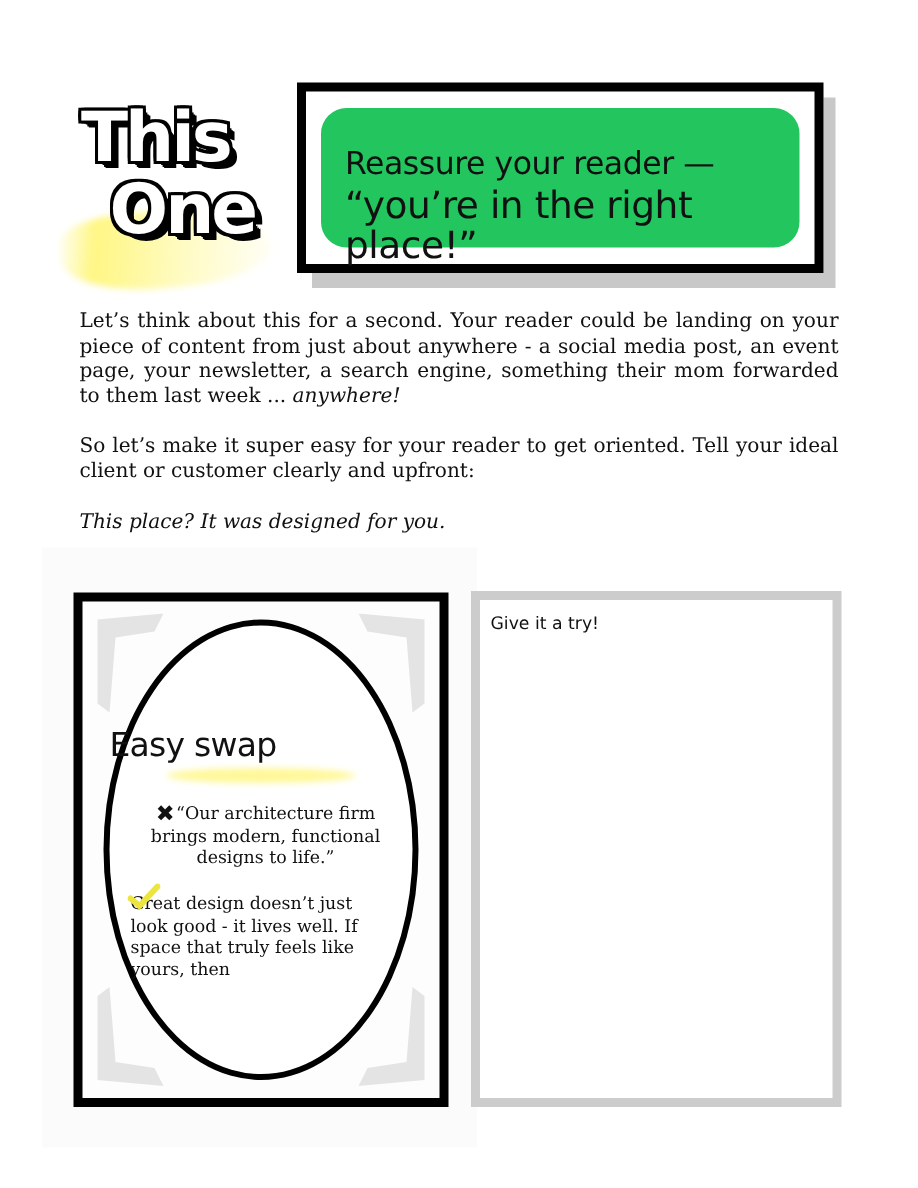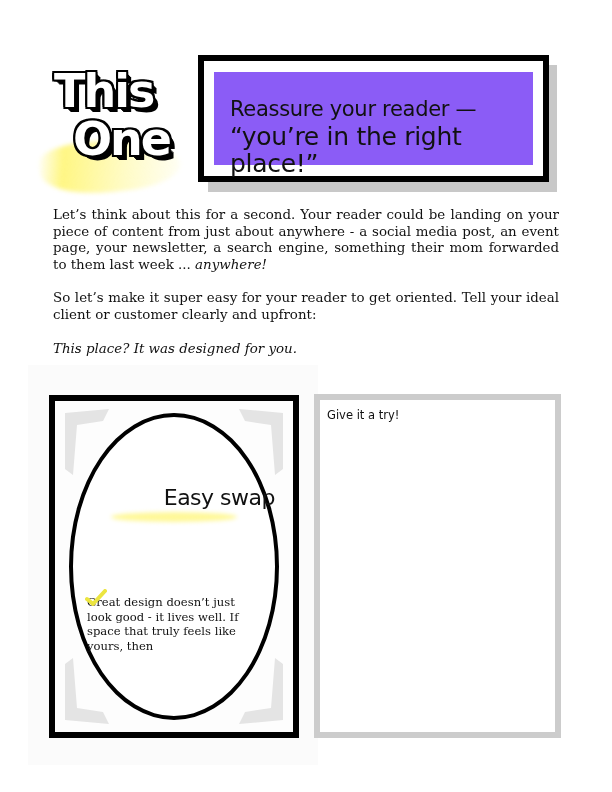--- a/index.html
+++ b/index.html
@@ -22,7 +22,7 @@
   
   .header-shadow { position:absolute; left:208px; top:65px; width:349px; height:127px; background:#c8c8c8; }
   .header-box { position:absolute; left:198px; top:55px; width:339px; height:115px; border:6px solid #000; background:#fff; }
-  .header-inner { position:absolute; left:10px; top:11px; right:10px; bottom:11px; background:#8b5cf6; }
+  .header-inner { position:absolute; left:10px; top:11px; right:10px; bottom:11px; background:#22c55e;border-radius:17px; }
   .header-title { position:absolute; left:16px; top:24px; font-family:"DejaVu Sans", sans-serif; font-size:21px; line-height:27px; color:#111; letter-spacing:-0.3px; }
   .header-title .sub { display:block; font-size:25px; }
 

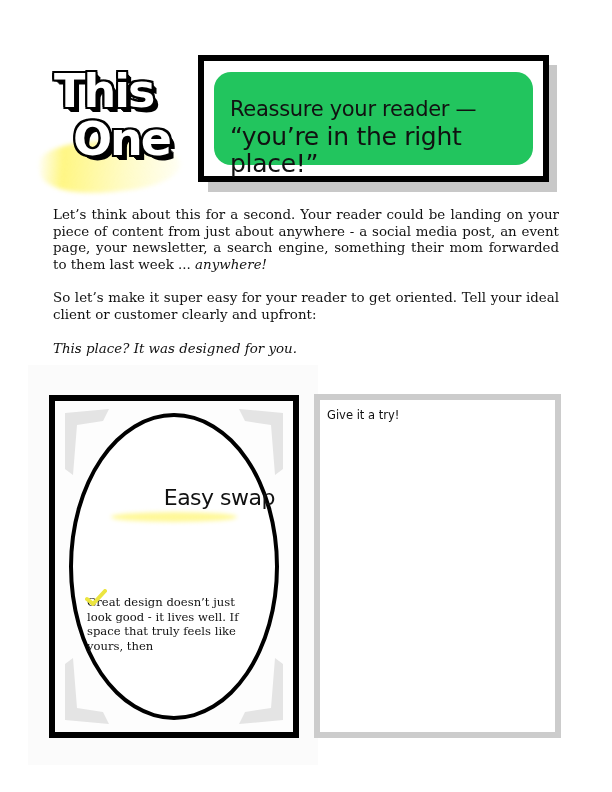--- a/index.html
+++ b/index.html
@@ -45,7 +45,7 @@
   .c-br { right:8px; bottom:8px; }
 
   .oval { position:absolute; left:14px; top:12px; width:202px; height:299px; border:4px solid #000; border-radius:50%; background:#fff; }
-  .oval-title { position:absolute; left:0; right:0; top:68px; text-align:right; font-family:"DejaVu Sans", sans-serif; font-size:22px; letter-spacing:-0.5px; }
+  .oval-title { position:absolute; left:0; right:0; top:68px; text-align:left; font-family:"DejaVu Sans", sans-serif; font-size:22px; letter-spacing:-0.5px; }
   .oval-title-hl { position:absolute; left:38px; width:126px; top:95px; height:10px; background:rgba(255,245,110,0.7); border-radius:50%; filter:blur(2px); }
 
   .bad-row { position:absolute; left:18px; right:12px; top:118px; text-align:center; font-size:11.6px; line-height:14.6px; }

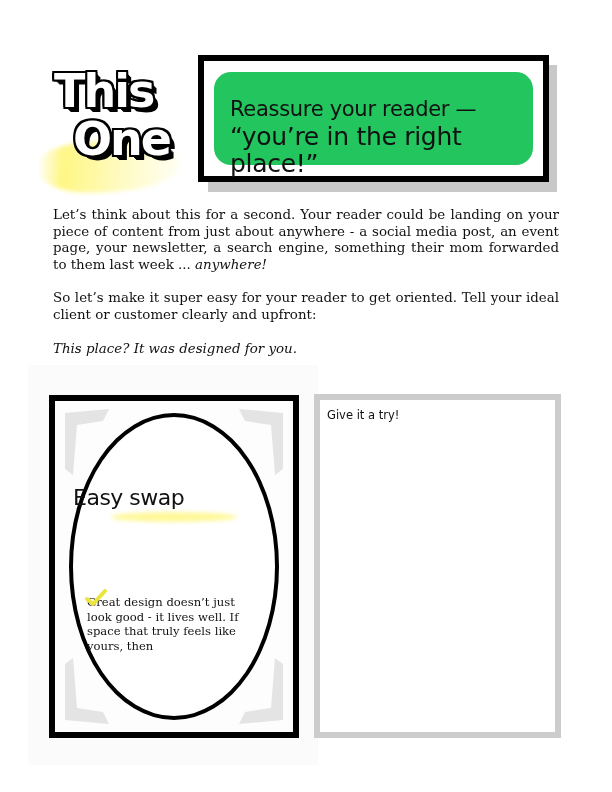--- a/index.html
+++ b/index.html
@@ -111,6 +111,9 @@
     <div class="oval-title-hl"></div>
     <div class="oval-title">Easy swap</div>
 
+    <div class="bad-row">
+      <span class="x-icon">✖</span><span>“Our architecture firm brings modern, functional designs to life.”</span>
+    </div>
 
     <div class="good-row">
       <svg class="check-icon" viewBox="0 0 22 18">

